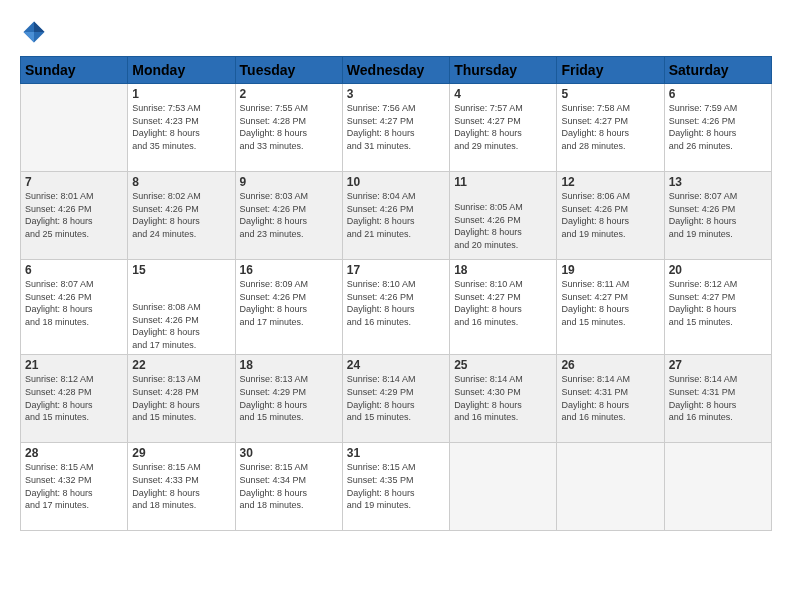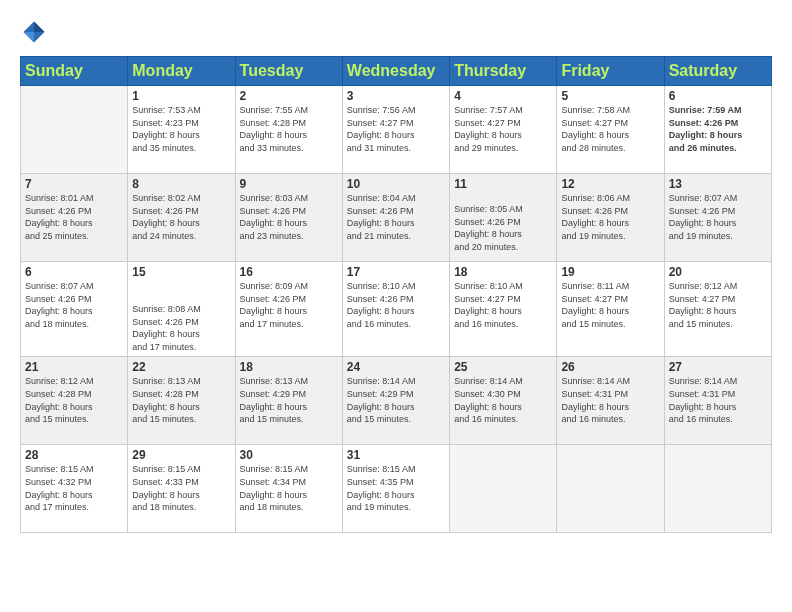--- a/index.html
+++ b/index.html
@@ -66,8 +66,8 @@
     }
     .calendar th {
       background-color: #2a6db5;
-      color: #bef264;
-      font-size: 16px;
+      color: #000000;
+      font-size: 14px;
       font-weight: bold;
       padding: 5px 4px;
       text-align: left;

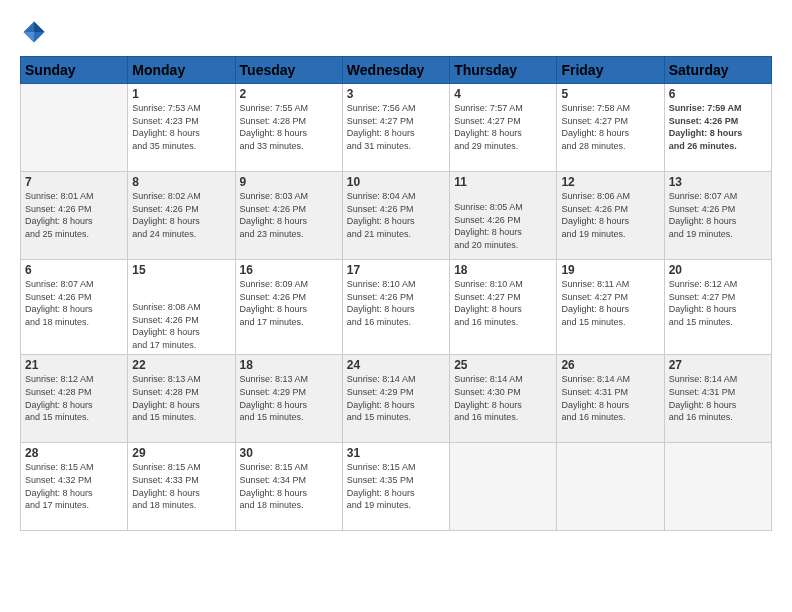--- a/index.html
+++ b/index.html
@@ -175,7 +175,7 @@
           </td>
           <td>
             <span class="day-number">6</span>
-            <div class="day-info" style="white-space: pre-line; font-weight: bold;">Sunrise: 7:59 AM
+            <div class="day-info" style="white-space: pre-line;">Sunrise: 7:59 AM
 Sunset: 4:26 PM
 Daylight: 8 hours
 and 26 minutes.</div>

